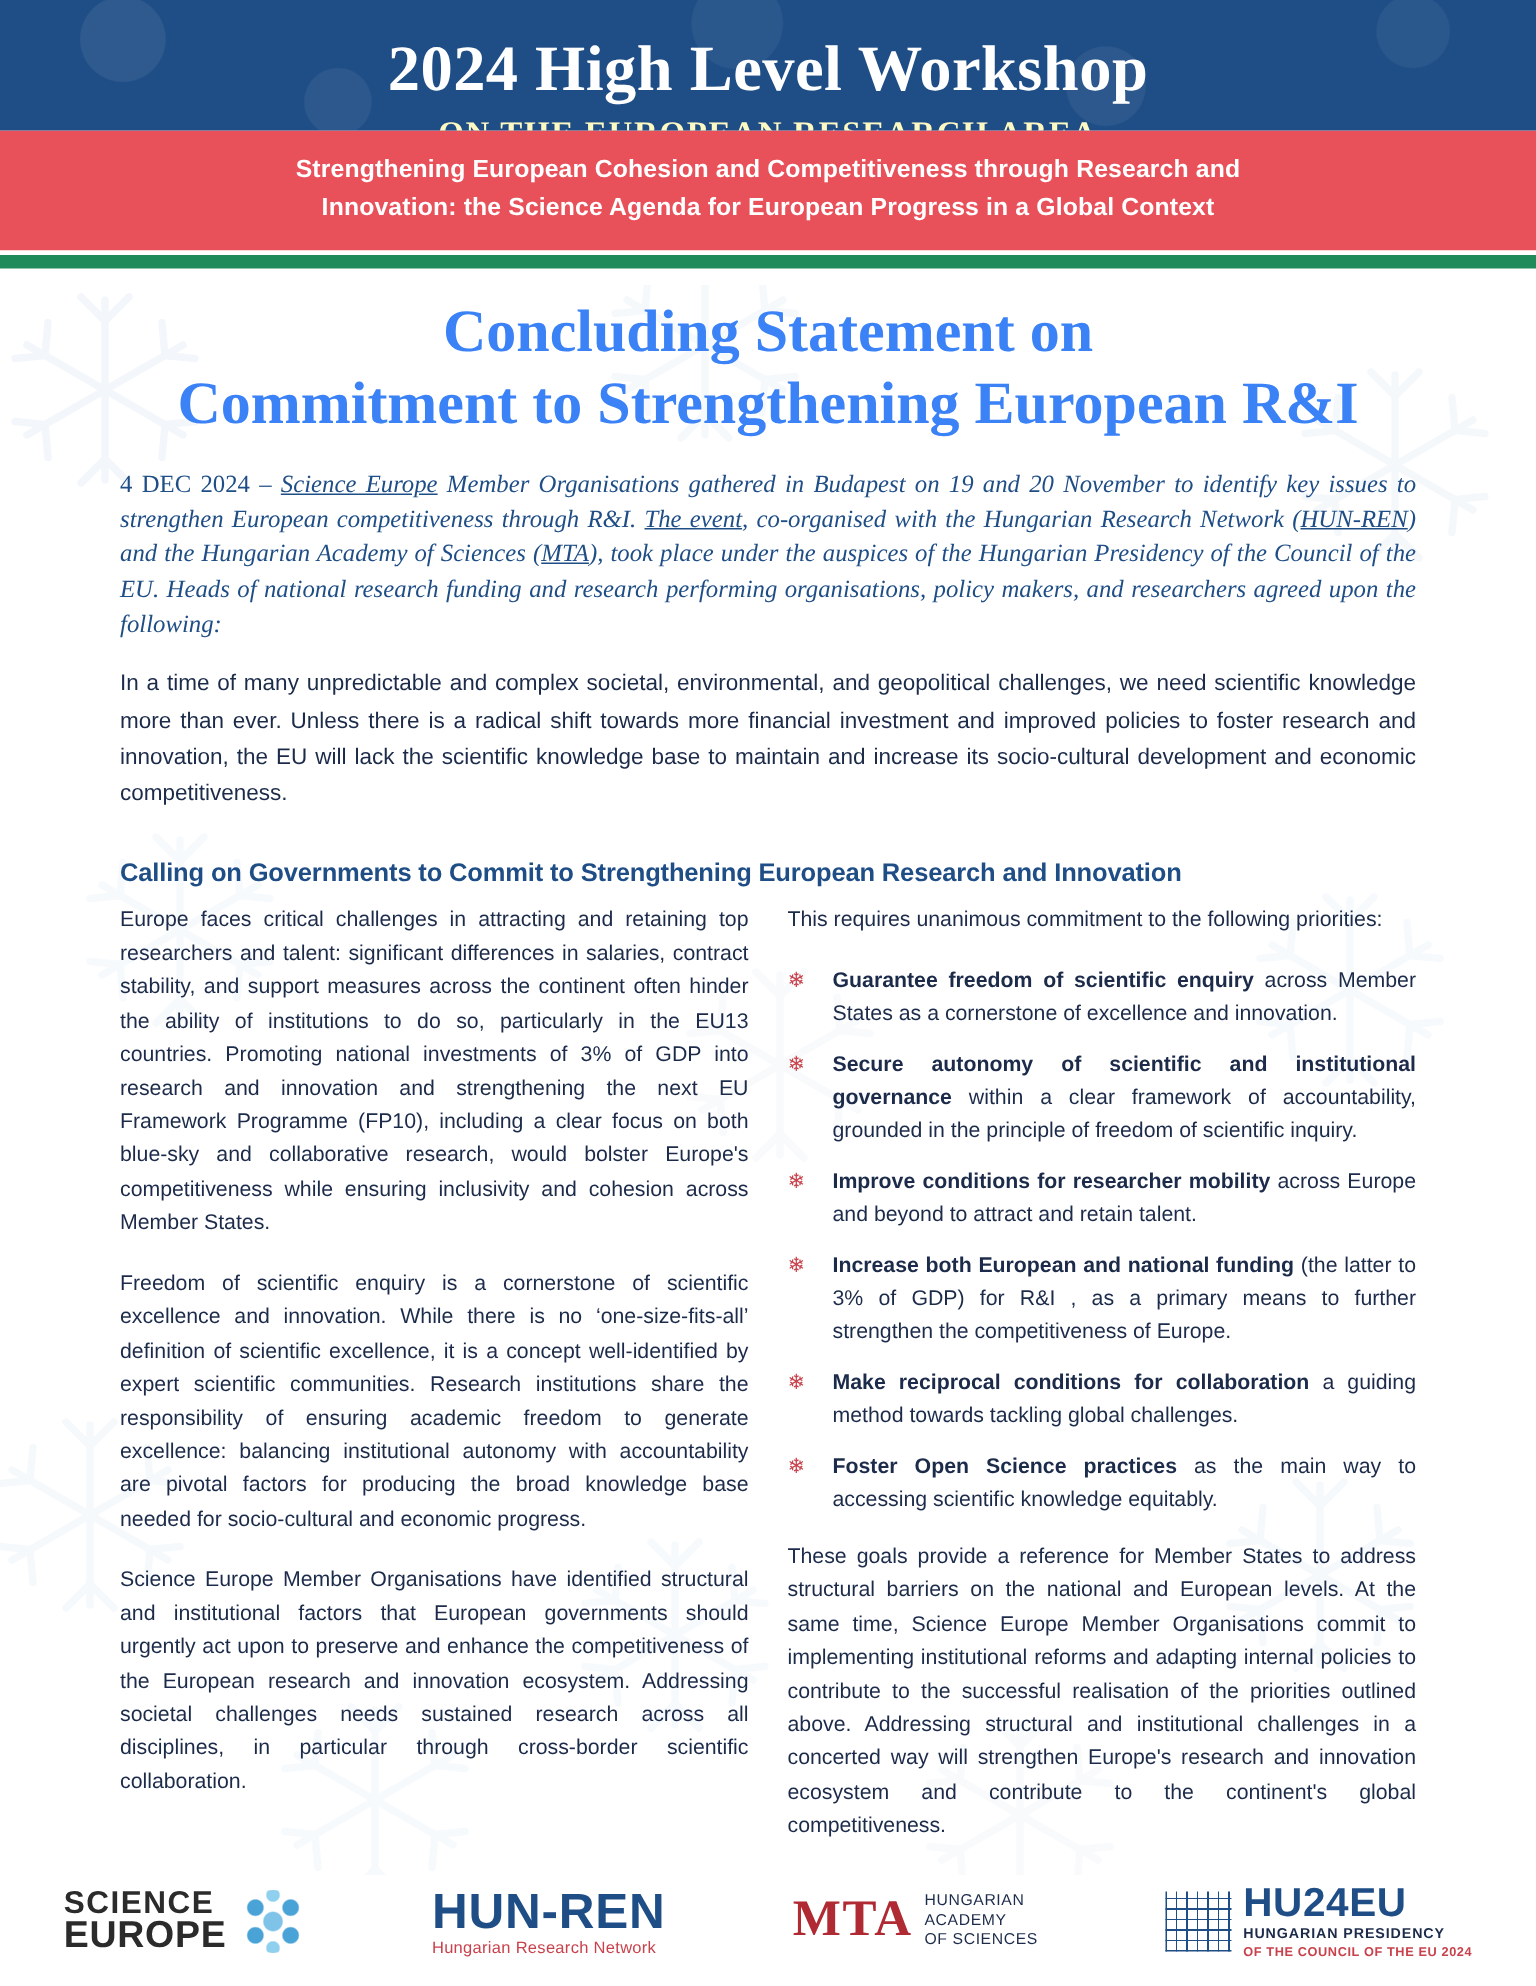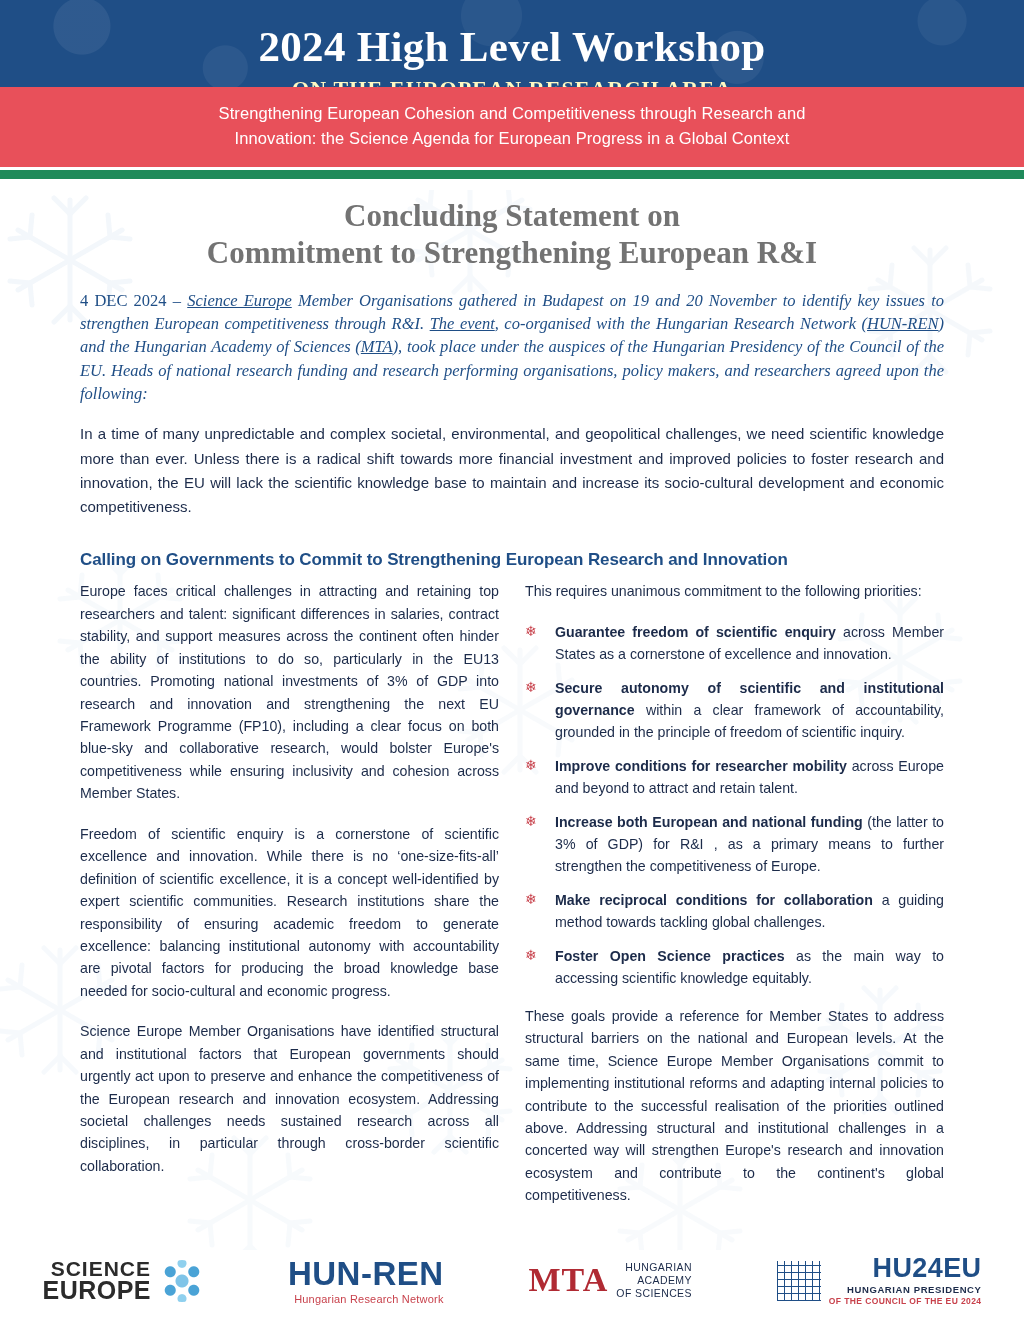--- a/index.html
+++ b/index.html
@@ -63,7 +63,7 @@
   .header-red .line {
     color: #ffffff;
     font-size: 16.5px;
-    font-weight: normal;
+    font-weight: bold;
     line-height: 1.5;
     letter-spacing: 0.1px;
   }

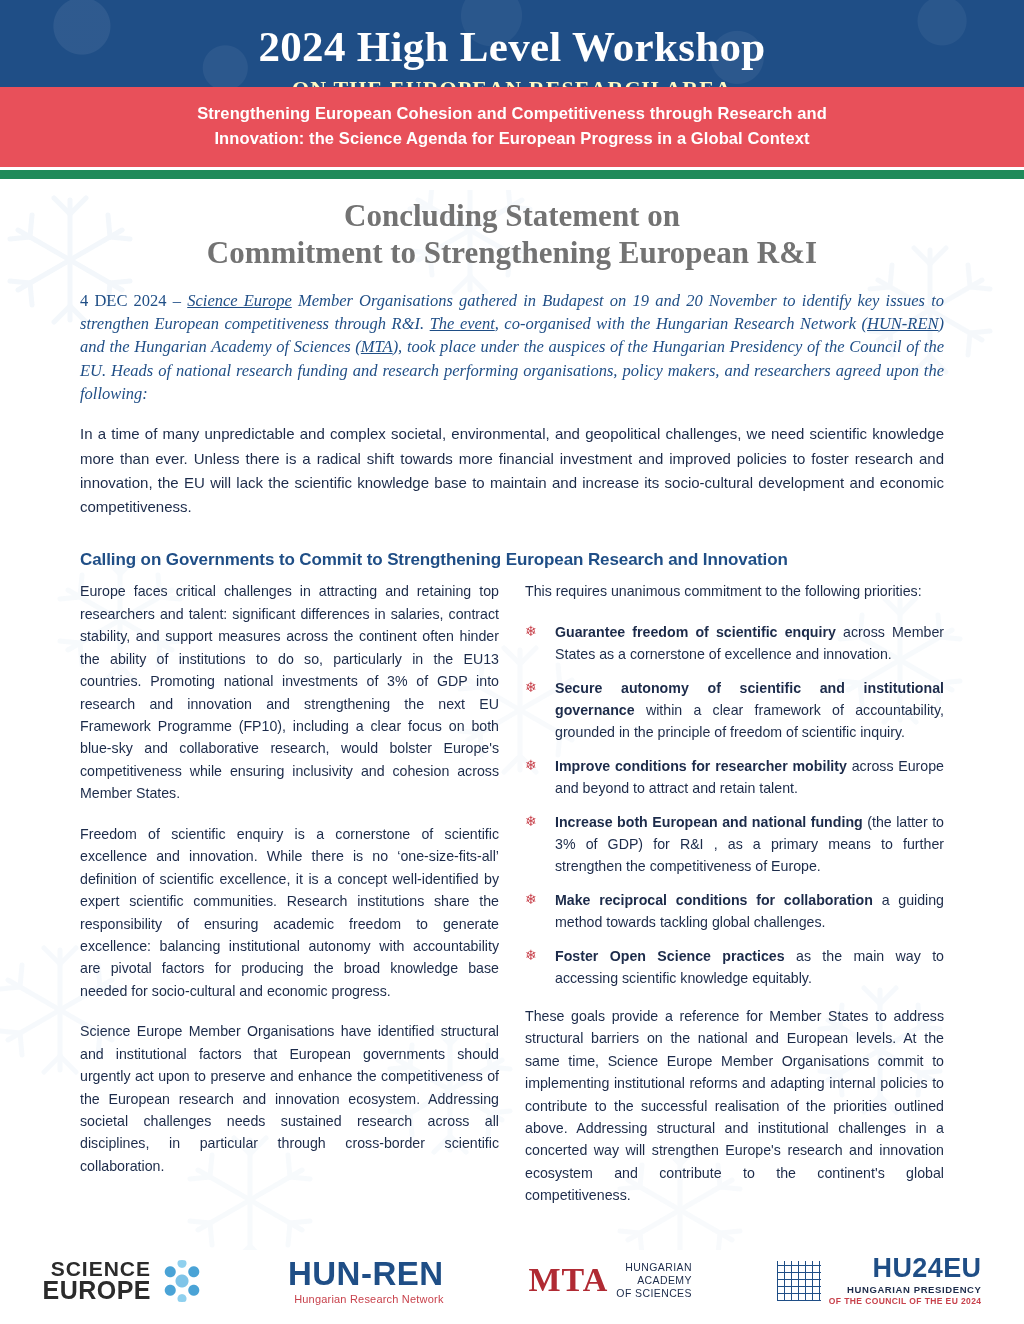--- a/index.html
+++ b/index.html
@@ -97,8 +97,8 @@
   .doc-title {
     text-align: center;
     font-family: "Liberation Serif", serif;
-    color: #737373;
-    font-size: 31px;
+    color: #3b82f6;
+    font-size: 40px;
     font-weight: bold;
     line-height: 1.22;
     margin-bottom: 8px;

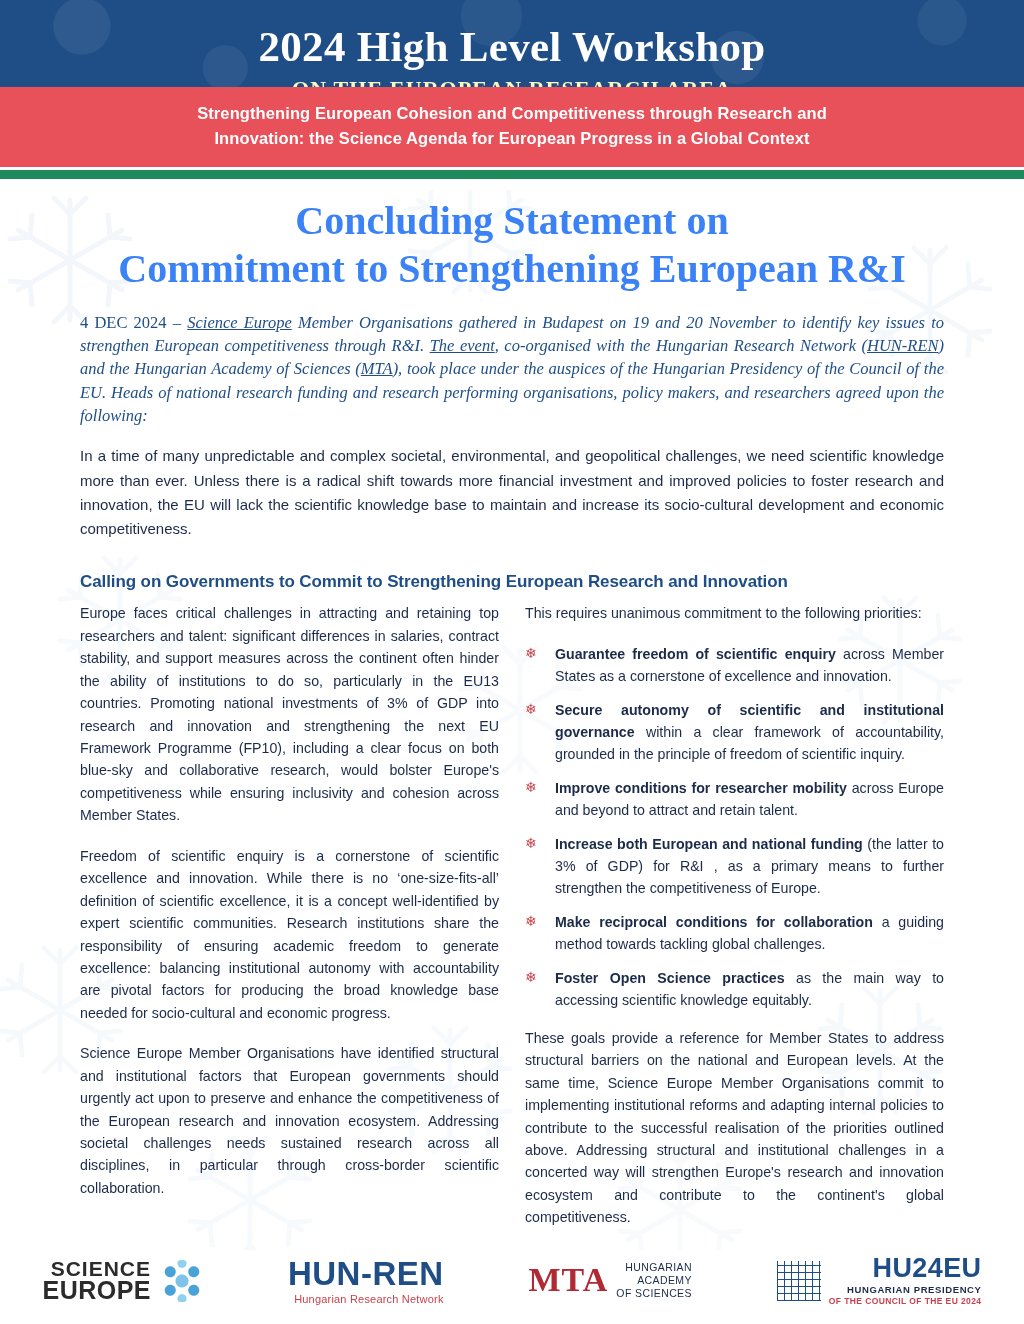--- a/index.html
+++ b/index.html
@@ -184,7 +184,7 @@
     justify-content: space-around;
     z-index: 2;
   }
-  .logo { display: flex; align-items: center; text-align: right; }
+  .logo { display: flex; align-items: center; }
 
   
   .se-text {

